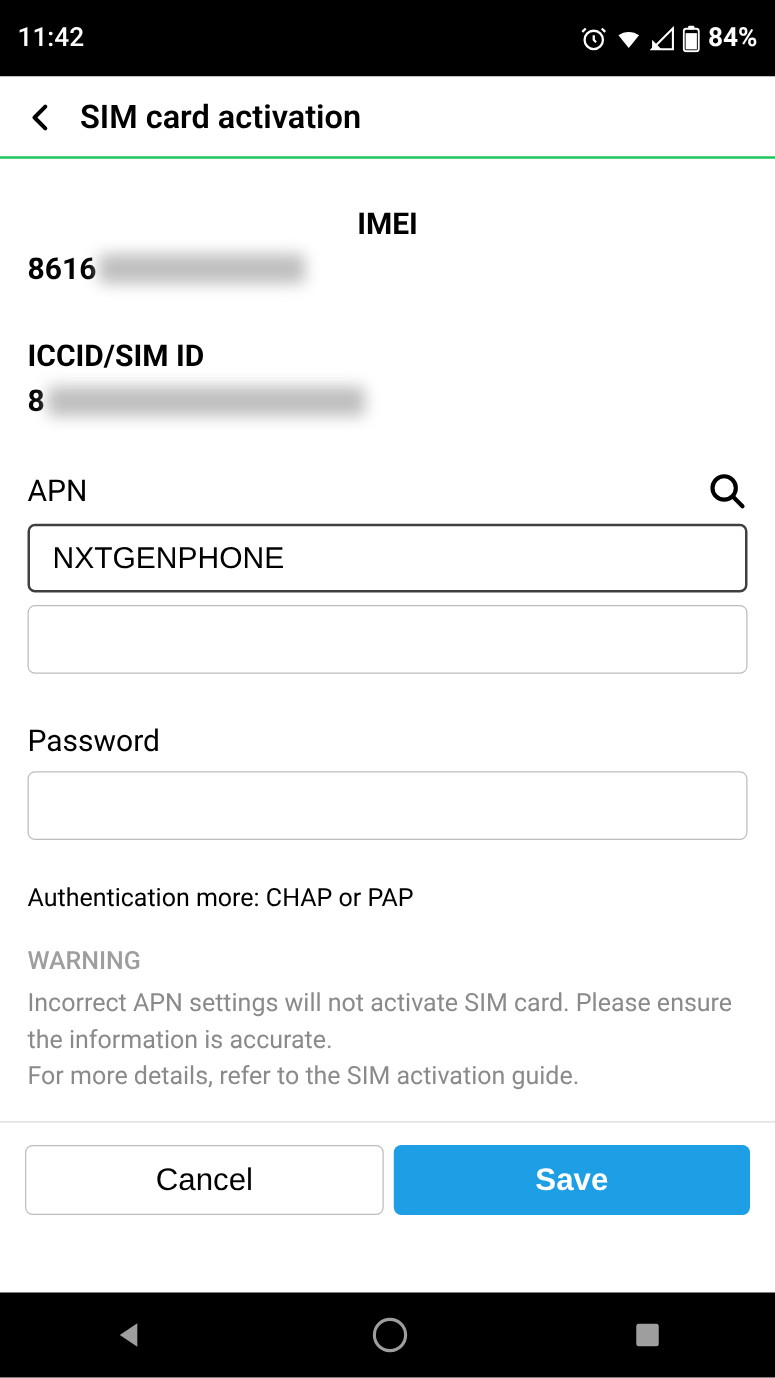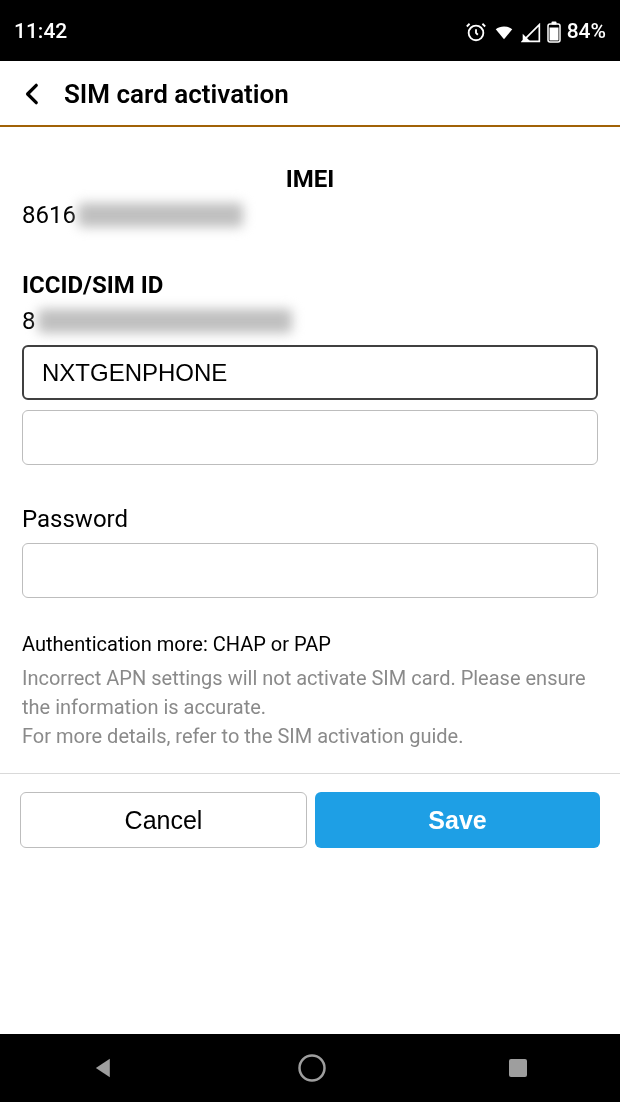--- a/index.html
+++ b/index.html
@@ -5,7 +5,7 @@
     * { box-sizing: border-box; margin: 0; padding: 0; }
     html, body { width: 620px; height: 1102px; font-family: -apple-system, Roboto, Arial, sans-serif; background: #fff; }
     .statusbar { height: 61px; background: #000; color: #fff; display: flex; align-items: center; justify-content: space-between; padding: 0 14px; font-size: 21px; font-weight: 500; }
-    .statusbar-right { display: flex; align-items: flex-end; gap: 6px; }
+    .statusbar-right { display: flex; align-items: center; gap: 6px; font-weight: bold; }
     .statusbar-right svg { display: block; }
     .header { display: flex; align-items: center; gap: 18px; padding: 18px 20px 16px 20px; border-bottom: 2px solid #a16207; }
     .header-title { font-size: 26px; font-weight: 600; color: #000; }

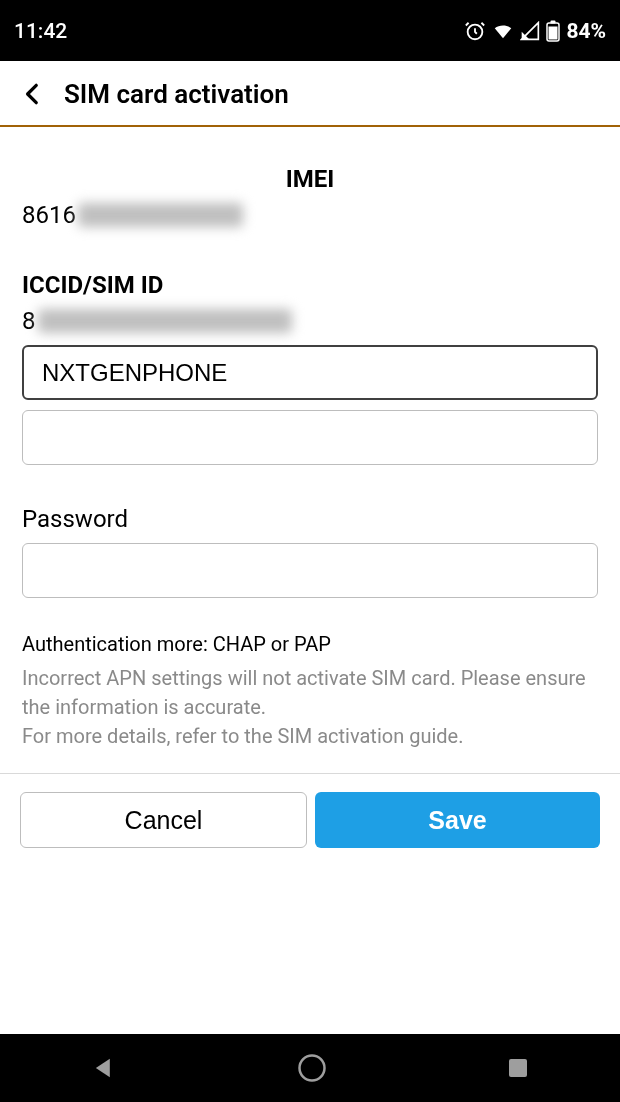--- a/index.html
+++ b/index.html
@@ -7,7 +7,7 @@
     .statusbar { height: 61px; background: #000; color: #fff; display: flex; align-items: center; justify-content: space-between; padding: 0 14px; font-size: 21px; font-weight: 500; }
     .statusbar-right { display: flex; align-items: center; gap: 6px; font-weight: bold; }
     .statusbar-right svg { display: block; }
-    .header { display: flex; align-items: center; gap: 18px; padding: 18px 20px 16px 20px; border-bottom: 2px solid #a16207; }
+    .header { display: flex; align-items: center; gap: 18px; padding: 18px 20px 16px 20px; border-bottom: 2px solid #22c55e; }
     .header-title { font-size: 26px; font-weight: 600; color: #000; }
     .content { padding: 28px 22px 0 22px; }
     .field-label { font-size: 24px; font-weight: 700; color: #000; margin-top: 28px; }

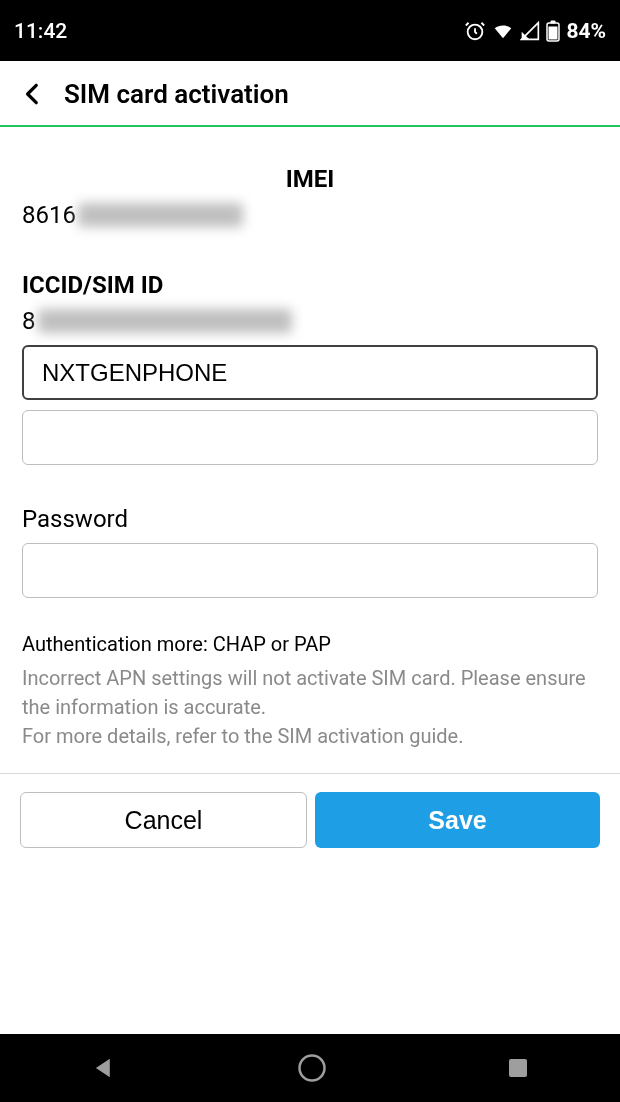--- a/index.html
+++ b/index.html
@@ -12,7 +12,7 @@
     .content { padding: 28px 22px 0 22px; }
     .field-label { font-size: 24px; font-weight: 700; color: #000; margin-top: 28px; }
     .field-label:first-child { margin-top: 10px; text-align: center; }
-    .field-value { font-size: 24px; font-weight: 400; color: #000; margin-top: 8px; display: flex; align-items: center; }
+    .field-value { font-size: 24px; font-weight: 700; color: #000; margin-top: 8px; display: flex; align-items: center; }
     .blur-span { display: inline-block; height: 24px; background: #bfbfbf; border-radius: 4px; filter: blur(6px); margin-left: 2px; }
     .blur-span.w1 { width: 165px; }
     .blur-span.w2 { width: 254px; }

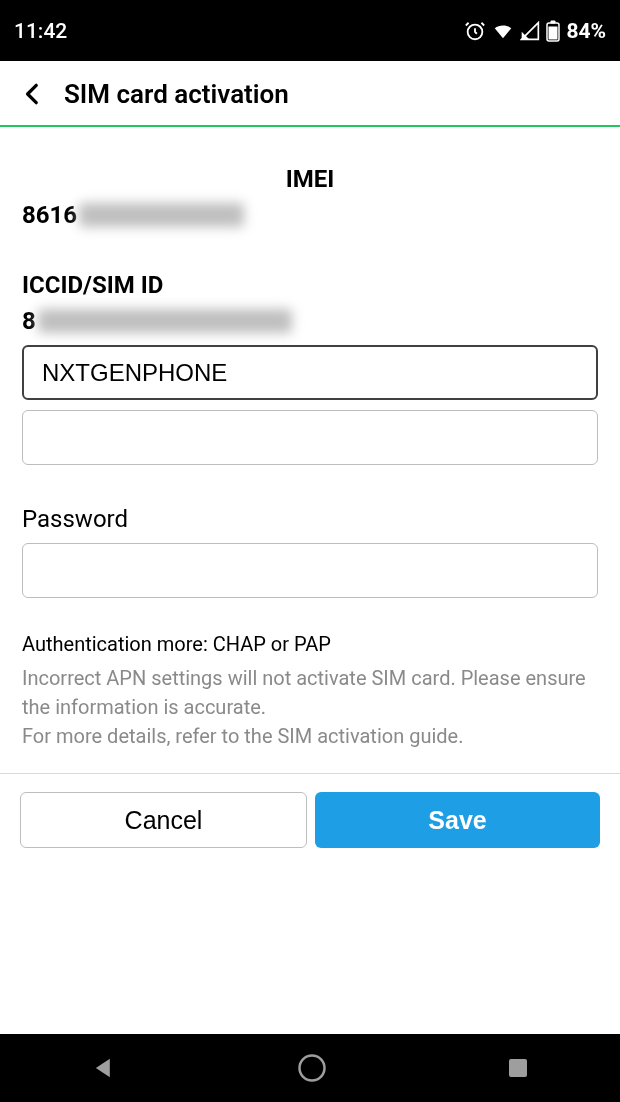--- a/index.html
+++ b/index.html
@@ -85,6 +85,13 @@
       <span class="blur-span w2"></span>
     </div>
 
+    <div class="apn-row">
+      <span class="nlabel" style="margin-top:0">APN</span>
+      <svg width="32" height="32" viewBox="0 0 24 24" fill="none" stroke="#000" stroke-width="2.5" stroke-linecap="round">
+          <circle cx="10" cy="10" r="7"></circle>
+          <line x1="21" y1="21" x2="15.5" y2="15.5"></line>
+        </svg>
+    </div>
     <input class="input active" value="NXTGENPHONE" style="">
 
     <input class="input" value="" style="">

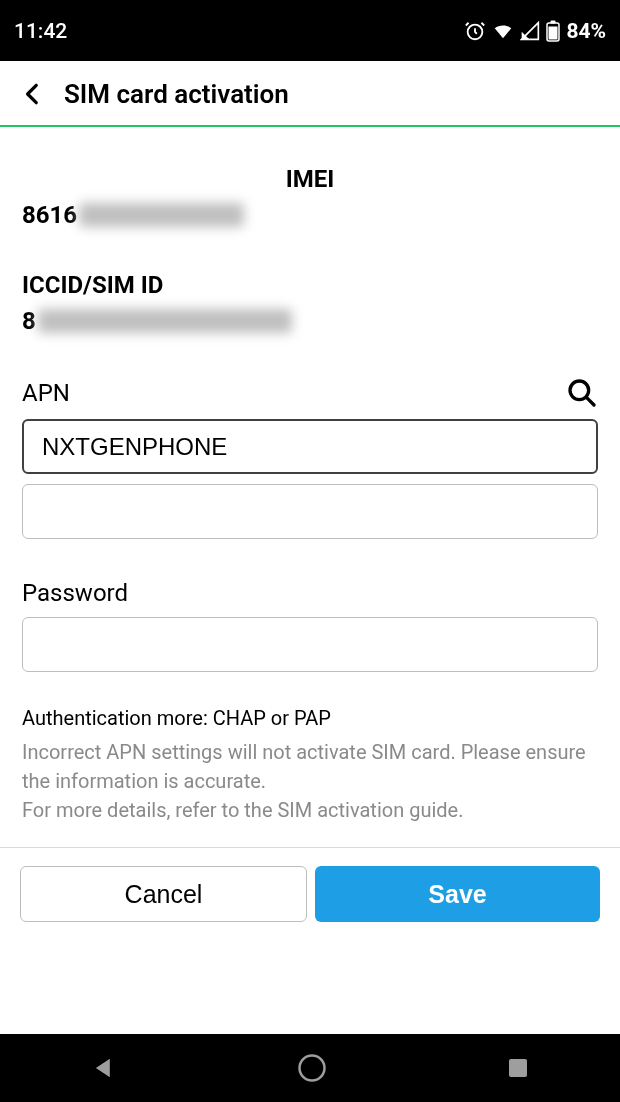--- a/index.html
+++ b/index.html
@@ -101,6 +101,7 @@
 
     <div class="auth-line">Authentication more: CHAP or PAP</div>
 
+    <div class="warning-title">WARNING</div>
     <div class="warning-text" style="white-space:pre-line">Incorrect APN settings will not activate SIM card. Please ensure the information is accurate.
 For more details, refer to the SIM activation guide.</div>
   </div>

